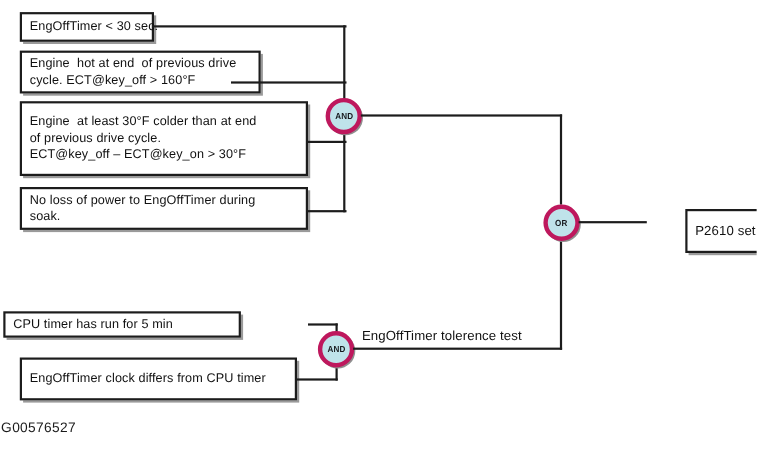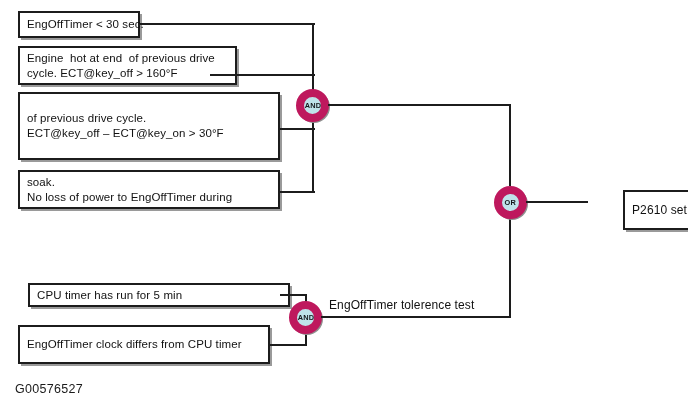--- a/index.html
+++ b/index.html
@@ -105,6 +105,7 @@
   </div>
 
   <div class="box" style="left:18px; top:92px; width:262px; height:68px;">
+    <div class="line">Engine  at least 30°F colder than at end</div>
     <div class="line">of previous drive cycle.</div>
     <div class="line gap">ECT@key_off – ECT@key_on &gt; 30°F</div>
   </div>

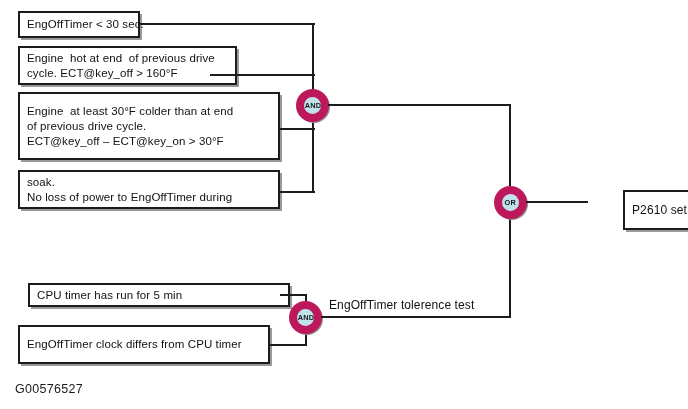--- a/index.html
+++ b/index.html
@@ -58,7 +58,7 @@
     box-sizing: border-box;
     border-radius: 50%;
     background: #bfe3ea;
-    border: 8px solid #be185d;
+    border: 4px solid #be185d;
     display: flex;
     align-items: center;
     justify-content: center;

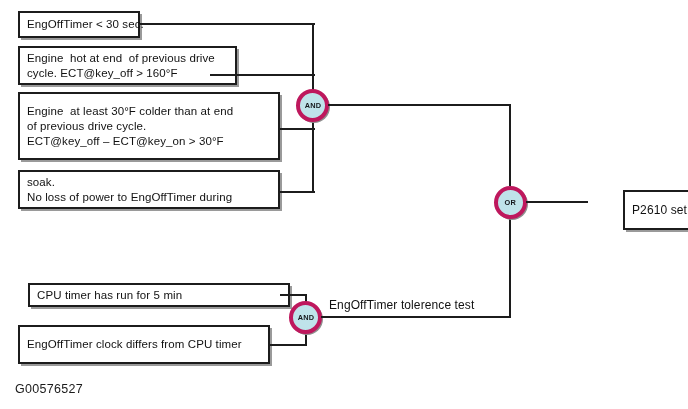--- a/index.html
+++ b/index.html
@@ -111,8 +111,8 @@
   </div>
 
   <div class="box" style="left:18px; top:170px; width:262px; height:39px;">
+    <div class="line">No loss of power to EngOffTimer during</div>
     <div class="line">soak.</div>
-    <div class="line">No loss of power to EngOffTimer during</div>
   </div>
 
   <div class="wire h" style="left:140px; top:23px; width:175px;"></div>

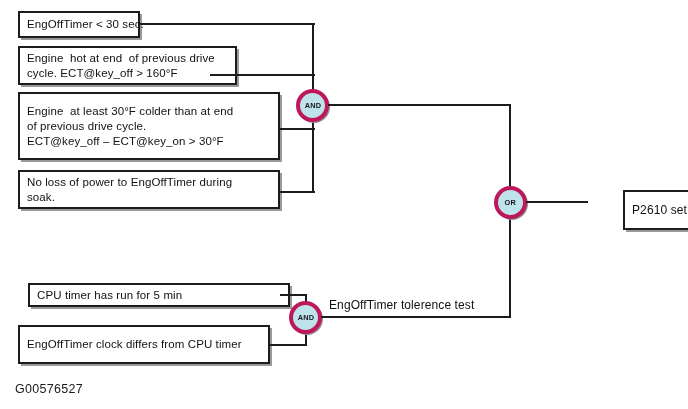--- a/index.html
+++ b/index.html
@@ -132,7 +132,7 @@
   <div class="wire h" style="left:328px; top:104px; width:183px;"></div>
   <div class="wire v" style="left:509px; top:104px; height:82px;"></div>
 
-  <div class="box" style="left:28px; top:283px; width:262px; height:24px;">
+  <div class="box" style="left:3px; top:283px; width:216px; height:24px;">
     <div class="line">CPU timer has run for 5 min</div>
   </div>
 

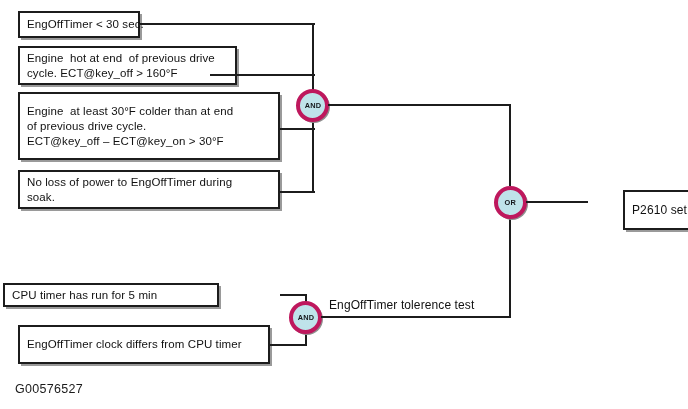--- a/index.html
+++ b/index.html
@@ -164,7 +164,7 @@
     <div class="line">P2610 set</div>
   </div>
 
-  <div class="footer-id" style="left:15px; top:382px;">G00576527</div>
+  <div class="footer-id" style="left:1px; top:382px;">G00576527</div>
 
 </div>
 

